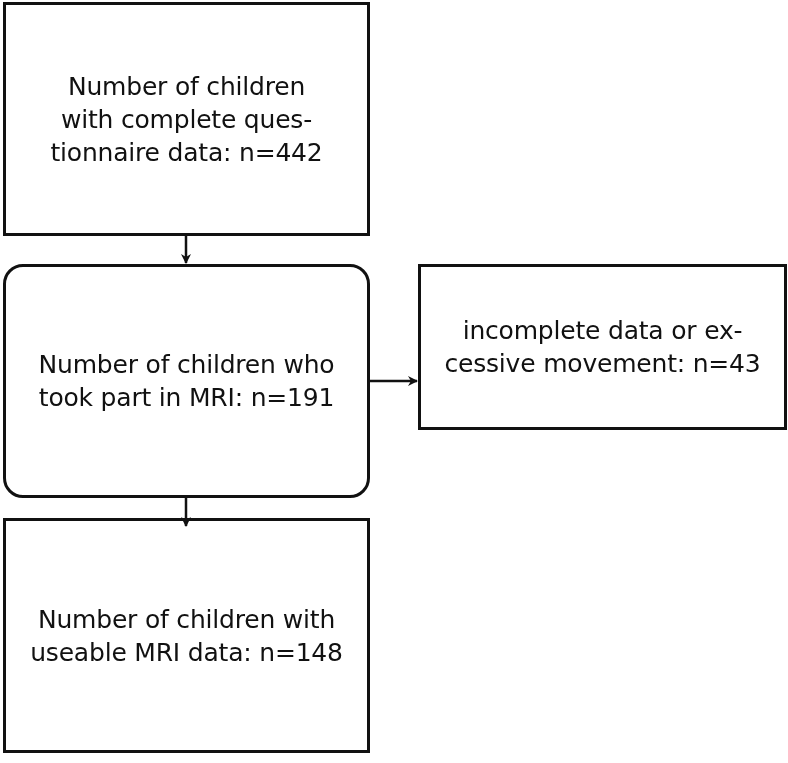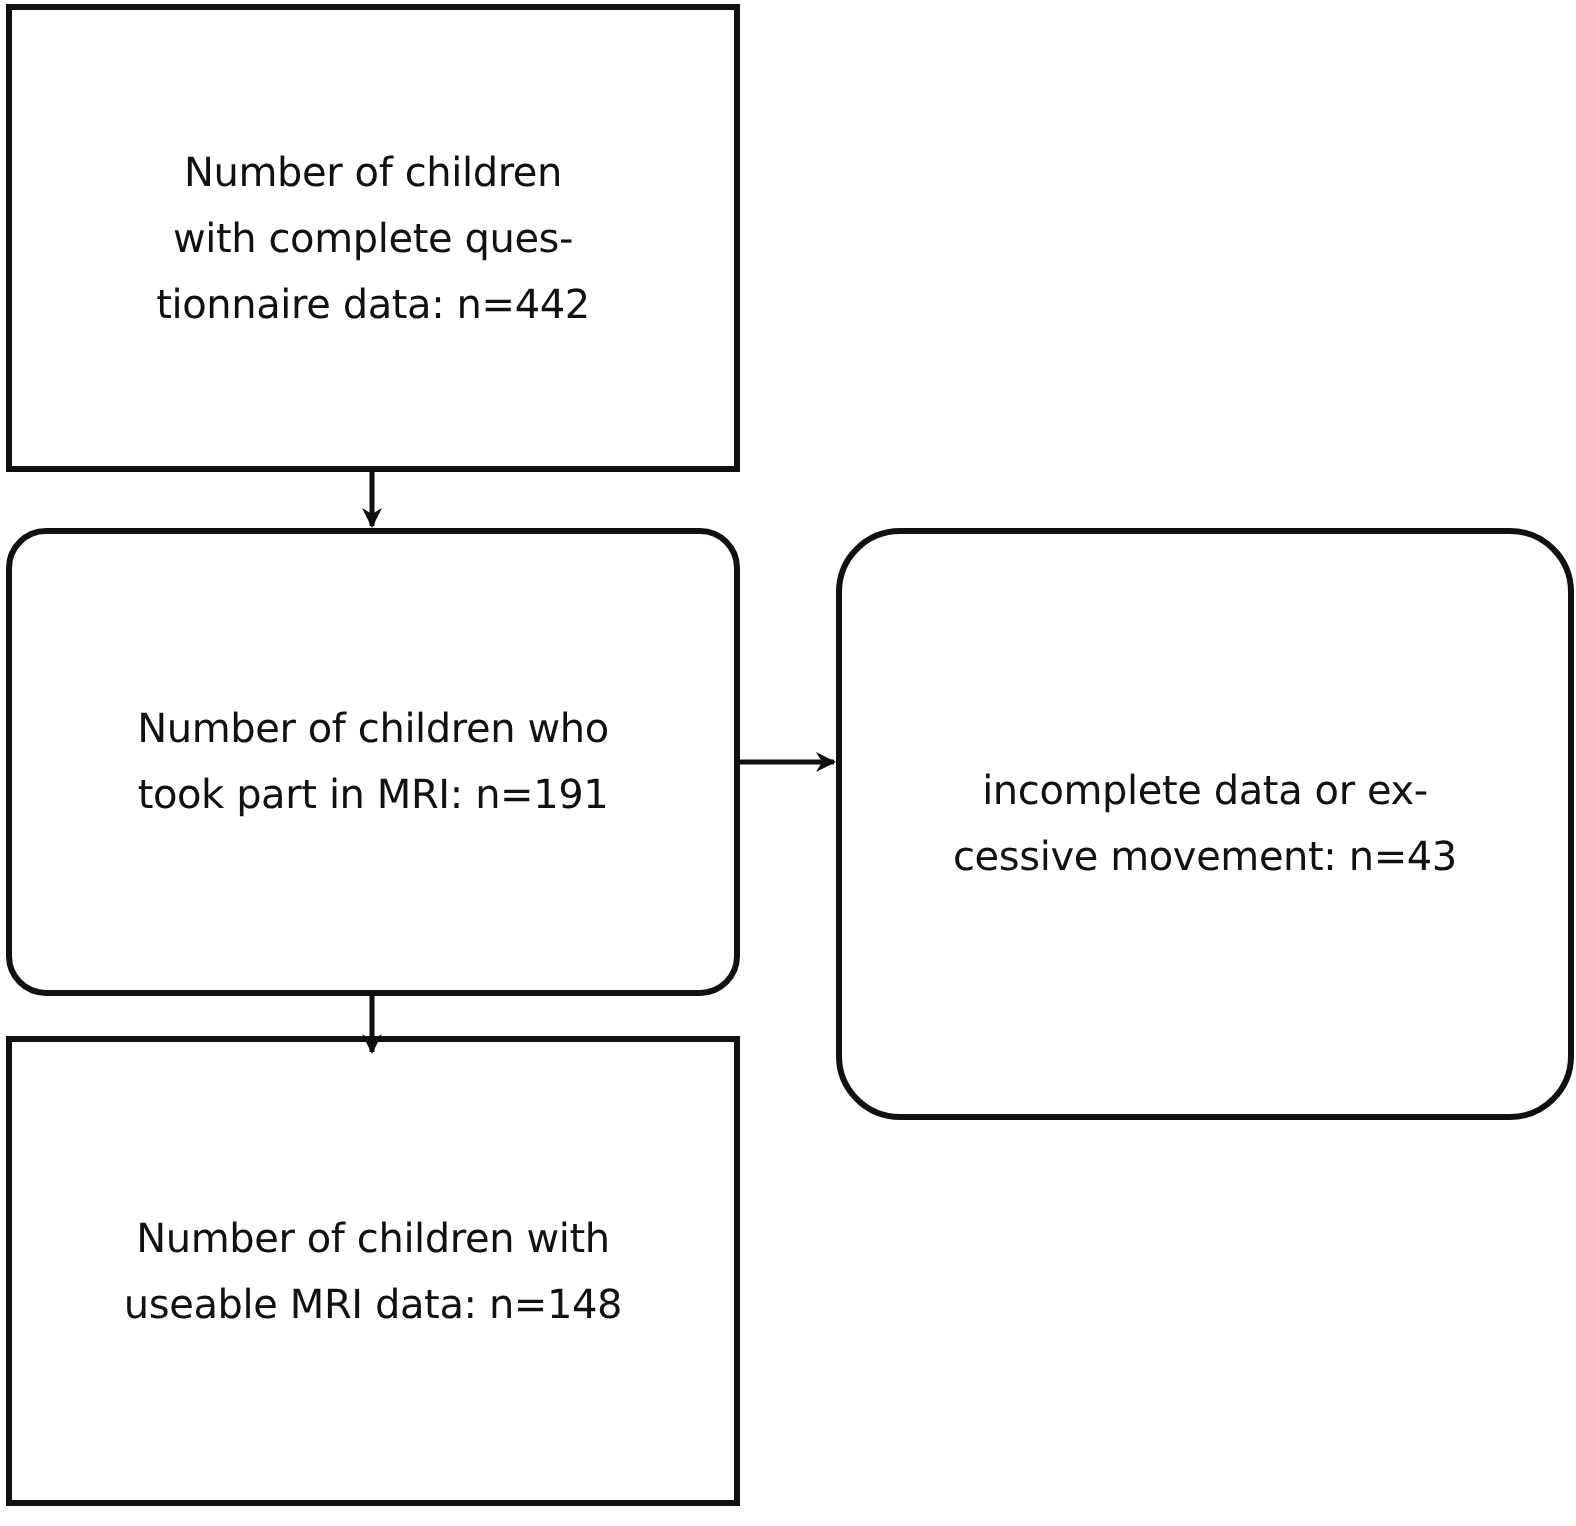--- a/index.html
+++ b/index.html
@@ -8,7 +8,7 @@
   .box { position: absolute; border: 3px solid #111; box-sizing: border-box;
          background: #fff; display: flex; align-items: center; justify-content: center;
          text-align: center; }
-  .box .txt { font-size: 20px; line-height: 33px; white-space: pre-line; letter-spacing: -0.2px; }
+  .box .txt { font-size: 25px; line-height: 33px; white-space: pre-line; letter-spacing: -0.2px; }
   #box1 { left: 3px; top: 2px; width: 367px; height: 234px; }
   #box2 { left: 3px; top: 264px; width: 367px; height: 234px; border-radius: 20px; }
   #box3 { left: 418px; top: 264px; width: 369px; height: 296px; border-radius: 32px; }

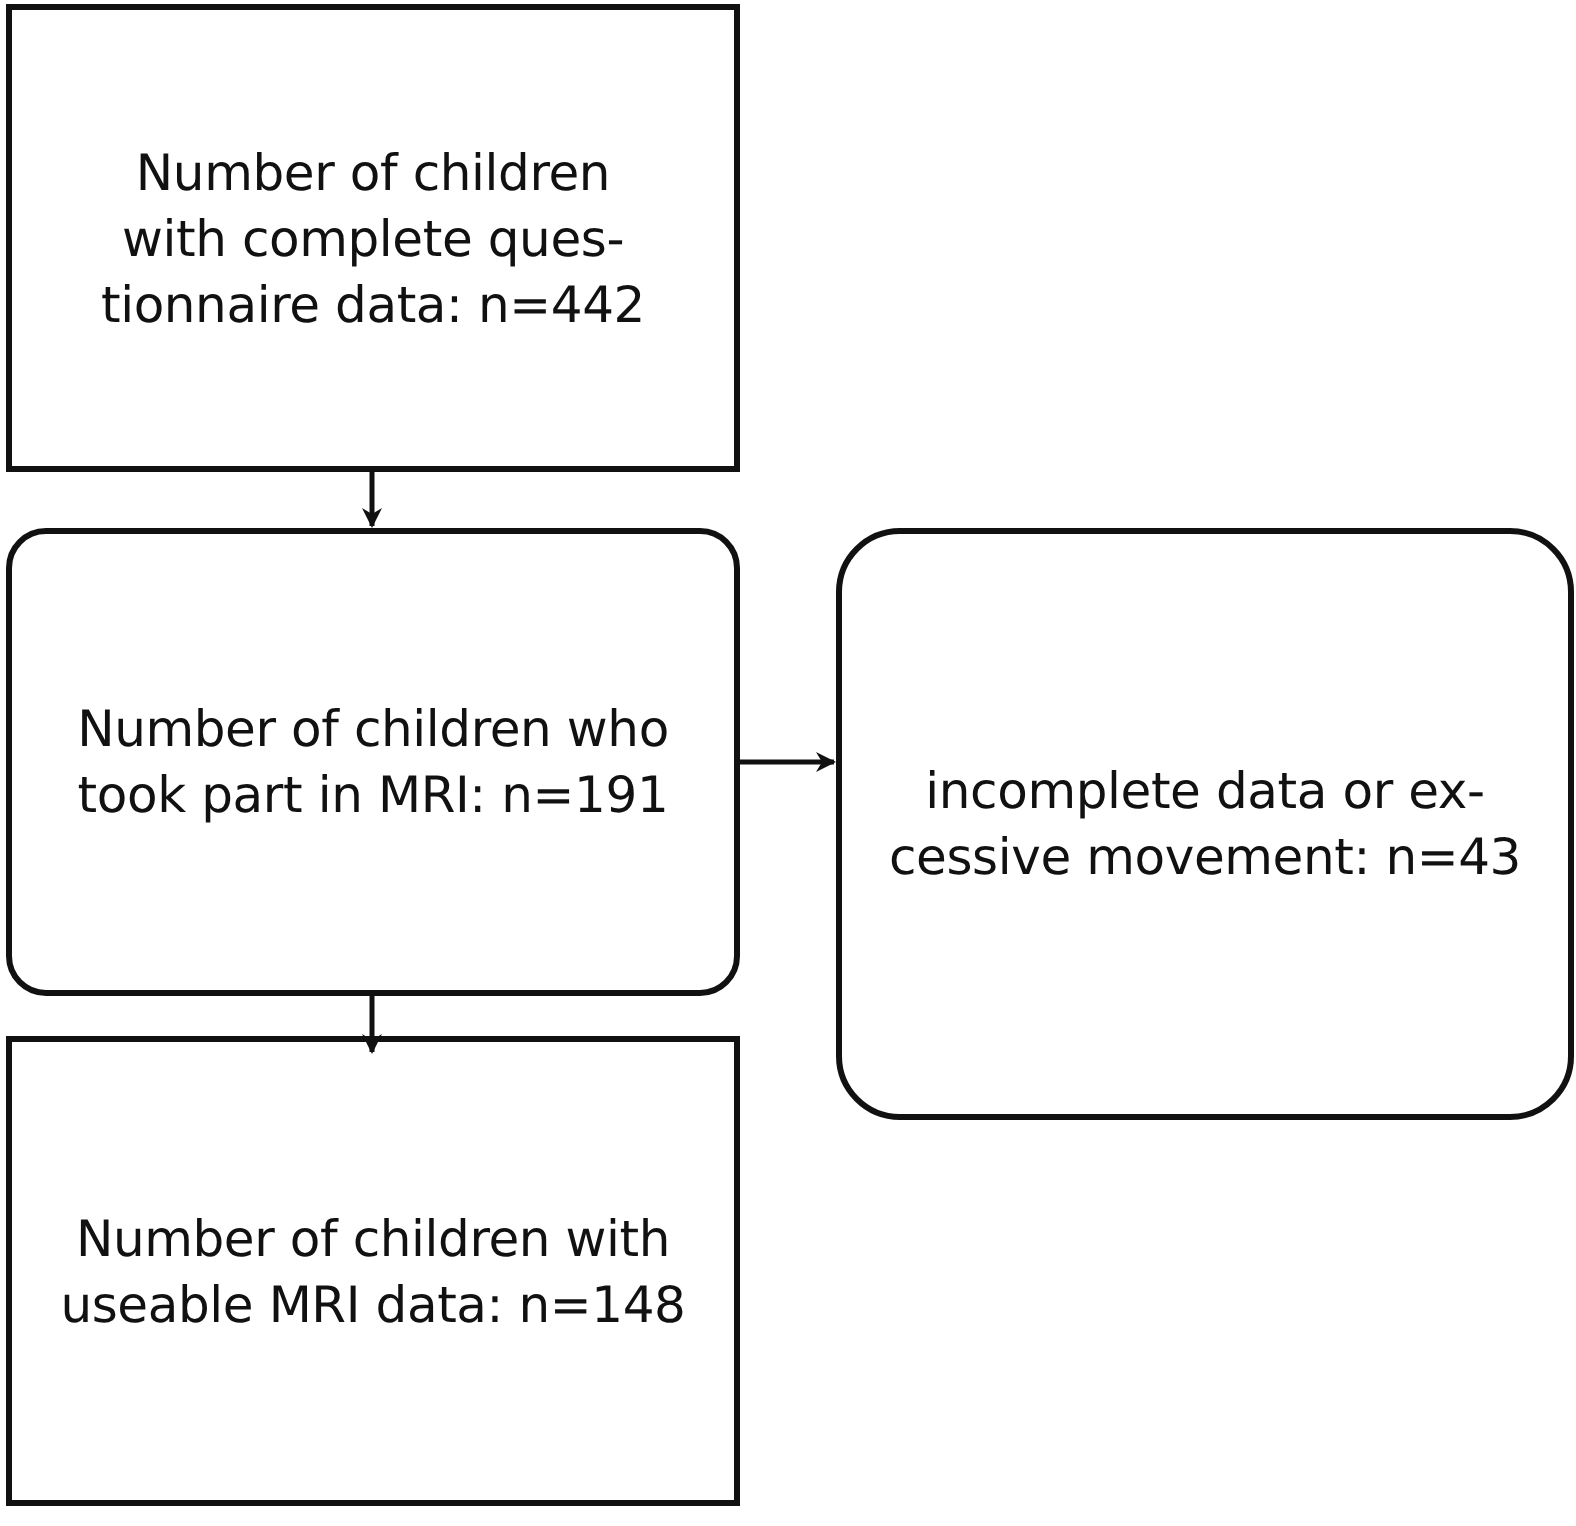--- a/index.html
+++ b/index.html
@@ -11,7 +11,7 @@
   .box .txt { font-size: 25px; line-height: 33px; white-space: pre-line; letter-spacing: -0.2px; }
   #box1 { left: 3px; top: 2px; width: 367px; height: 234px; }
   #box2 { left: 3px; top: 264px; width: 367px; height: 234px; border-radius: 20px; }
-  #box3 { left: 418px; top: 264px; width: 369px; height: 296px; border-radius: 32px; }
+  #box3 { left: 418px; top: 264px; width: 369px; height: 166px; }
   #box4 { left: 3px; top: 518px; width: 367px; height: 235px; }
   svg.arrows { position: absolute; left: 0; top: 0; width: 788px; height: 763px; pointer-events: none; }
 </style>

